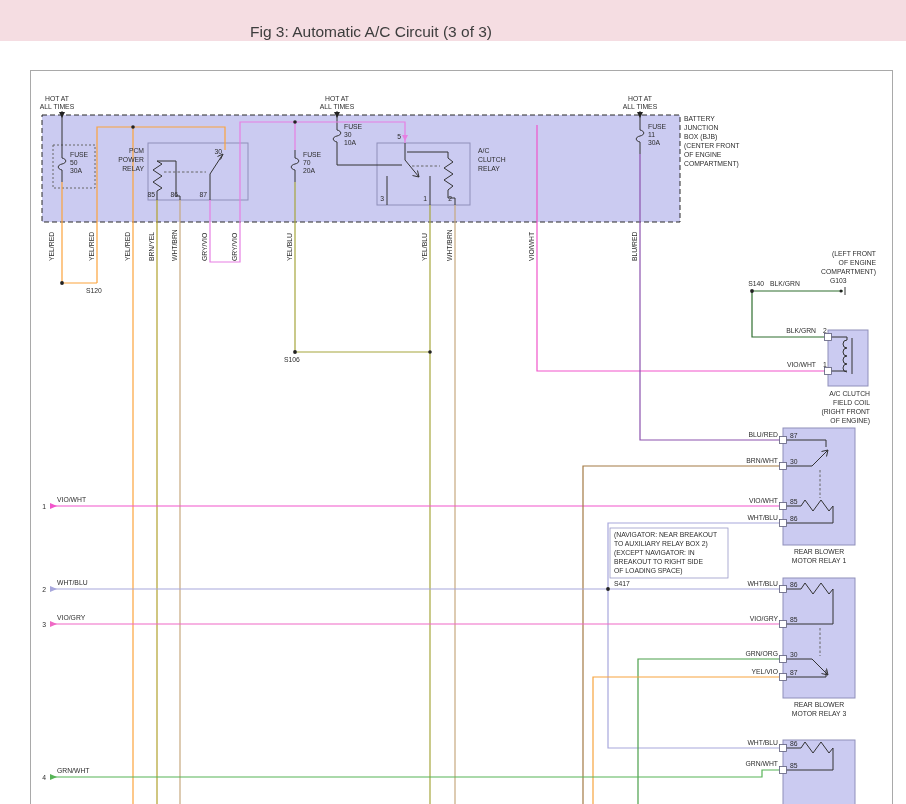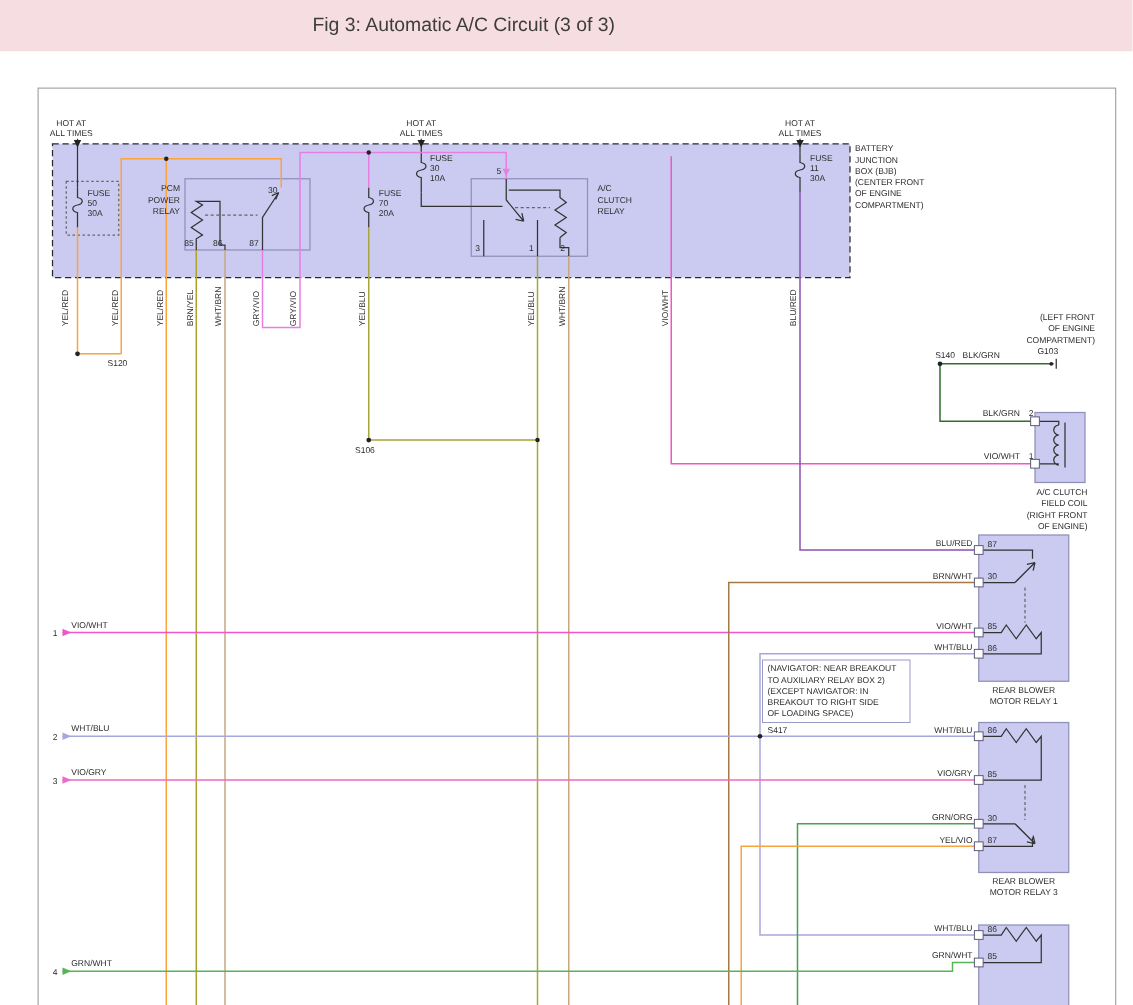--- a/index.html
+++ b/index.html
@@ -13,7 +13,7 @@
 </head>
 <body>
 
-<div class="titlebar" style="background: rgb(245, 221, 226);">
+<div class="titlebar" style="background: rgb(245, 221, 226); align-items: flex-end;">
   <div class="inner">Fig 3: Automatic A/C Circuit (3 of 3)</div>
 </div>
 

